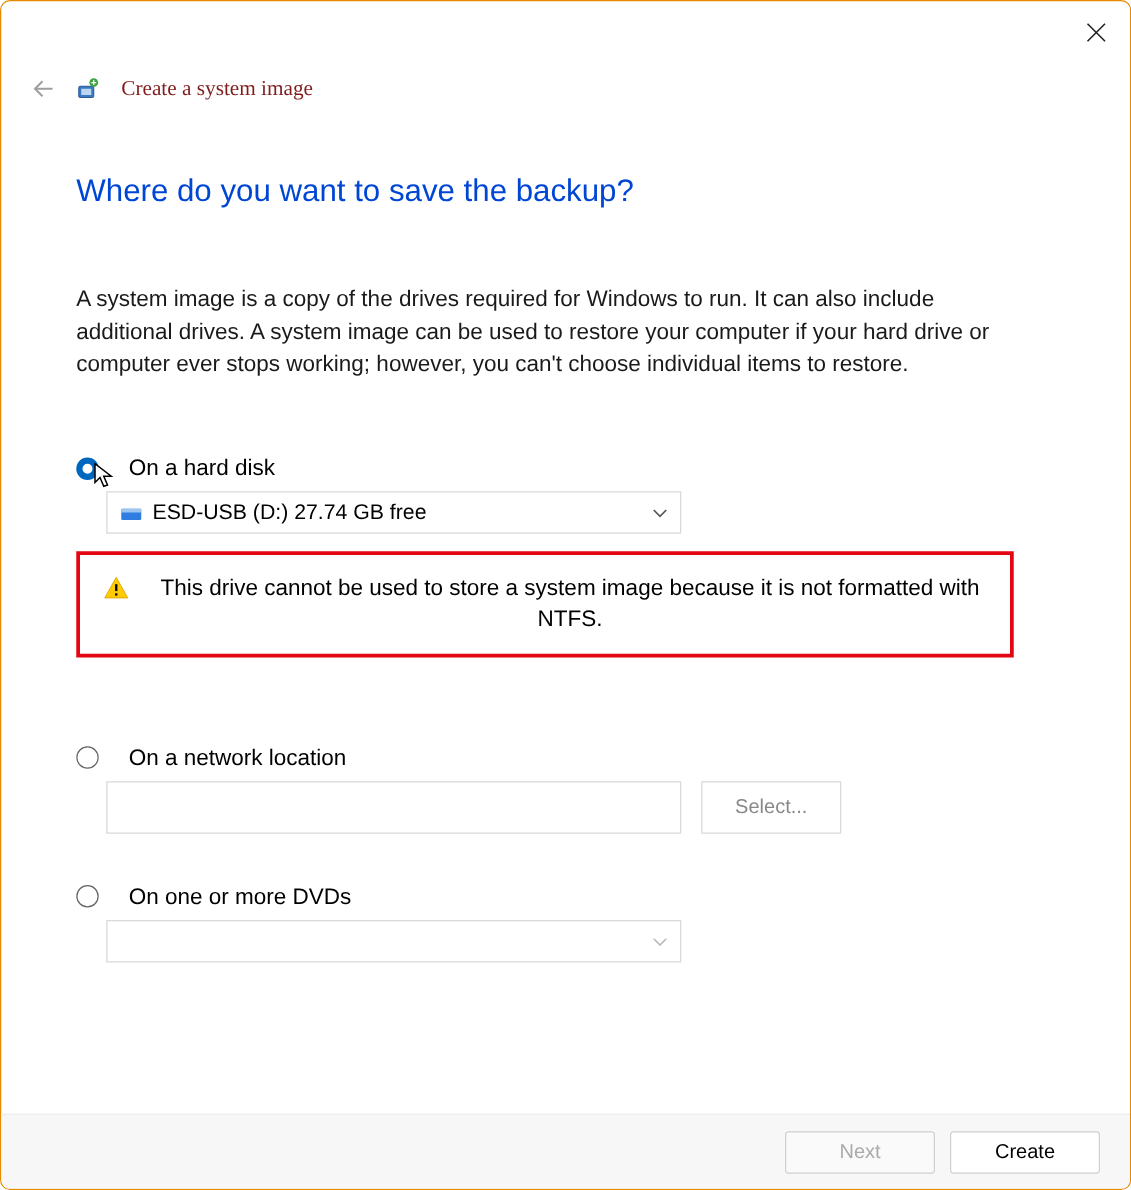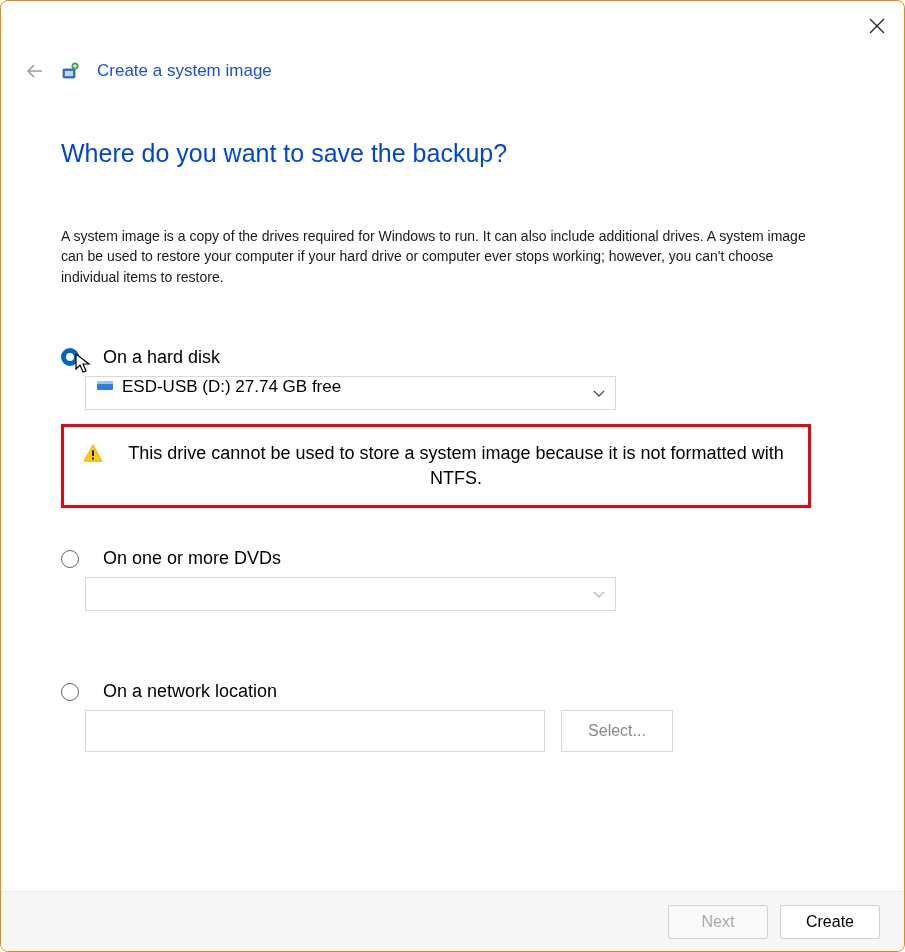--- a/index.html
+++ b/index.html
@@ -58,7 +58,8 @@
   }
   .window-title {
     font-size: 17px;
-    color: #1d4ed8;
+    color: #7f1d1d;
+    font-family: Liberation Serif, serif;
   }
 
   .content {

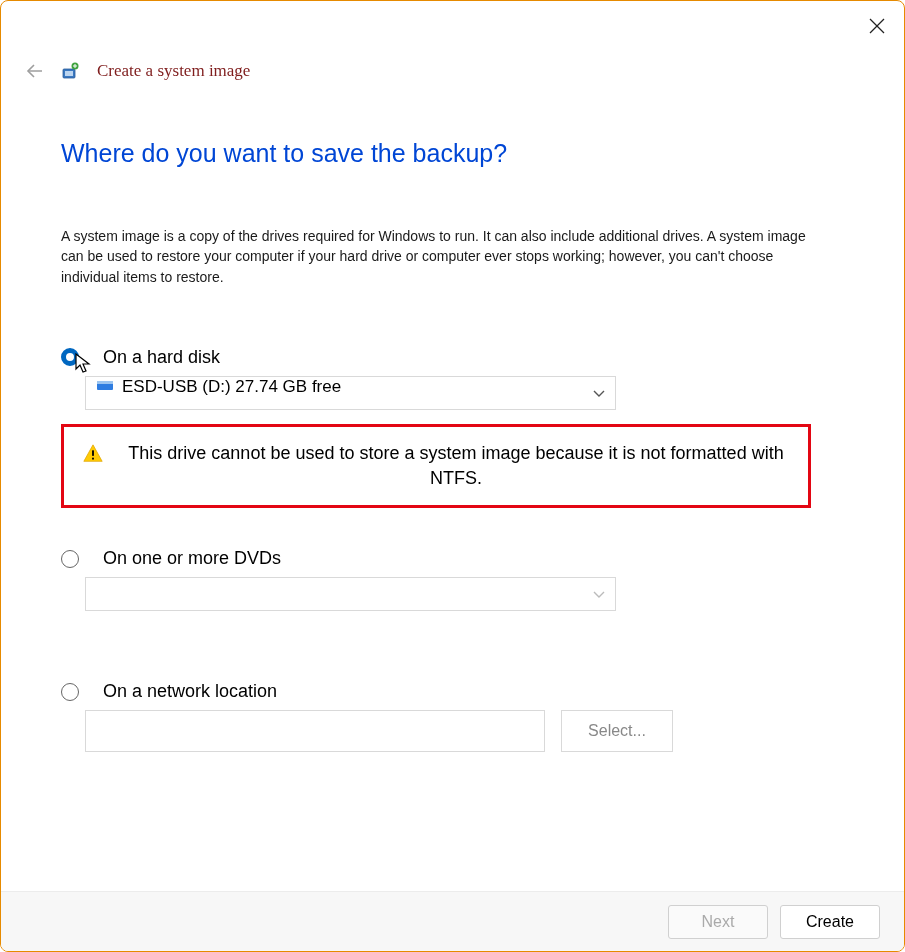--- a/index.html
+++ b/index.html
@@ -78,7 +78,7 @@
   }
 
   .desc {
-    font-size: 14px;
+    font-size: 18px;
     line-height: 1.45;
     color: #1a1a1a;
     margin-bottom: 60px;

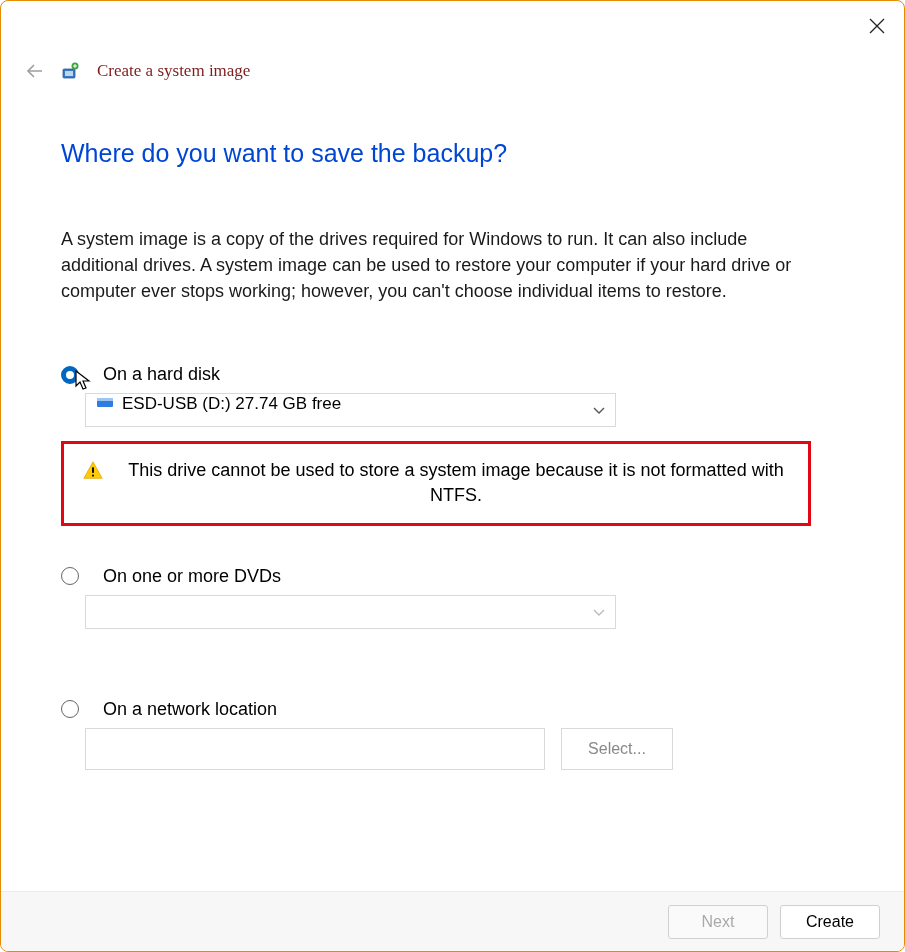--- a/index.html
+++ b/index.html
@@ -118,11 +118,11 @@
 
   .dropdown {
     margin-left: 24px;
-    width: 531px;
+    width: 460px;
     height: 34px;
     border: 1px solid #d9d9d9;
     display: flex;
-    align-items: flex-start;
+    align-items: center;
     padding: 0 10px;
     font-size: 17px;
     gap: 8px;

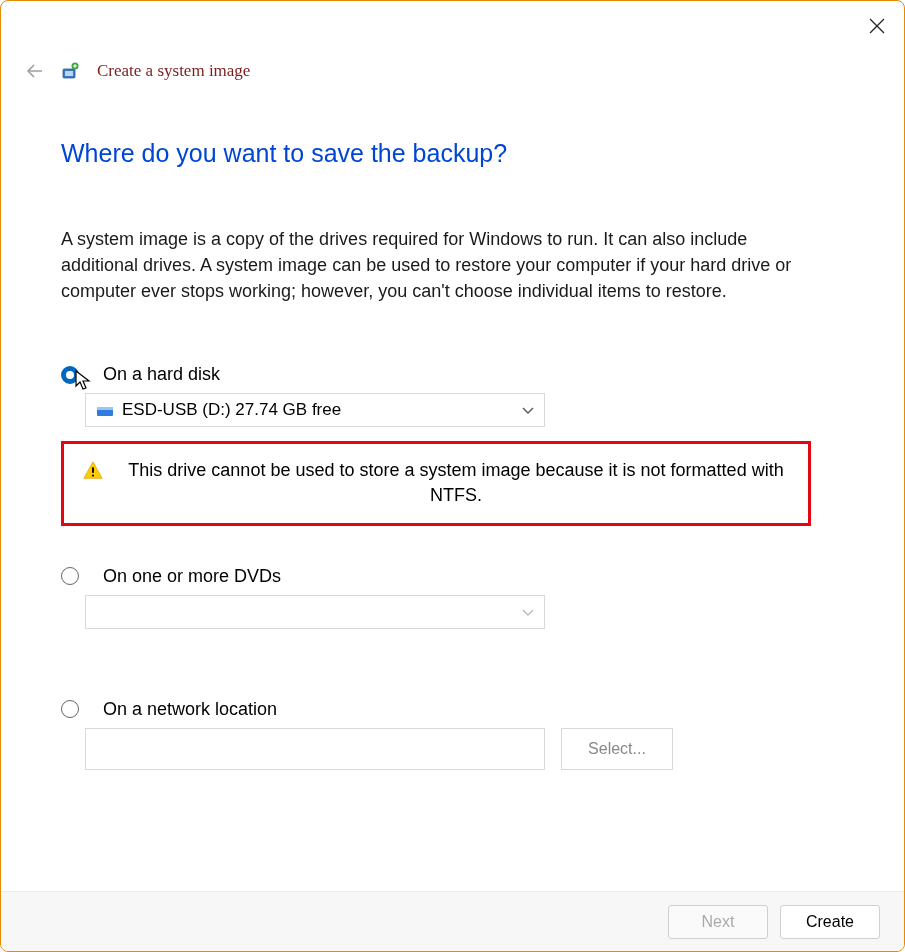--- a/index.html
+++ b/index.html
@@ -279,6 +279,17 @@
     </div>
   </div>
 
+  <div class="option-group" style="margin-top:70px;">
+    <div class="radio-row">
+      <span class="radio"></span>
+      <span>On a network location</span>
+    </div>
+    <div class="network-row">
+      <div class="net-input"></div>
+      <button class="select-btn">Select...</button>
+    </div>
+  </div>
+
   <div class="option-group" style="margin-top:28px;">
     <div class="radio-row">
       <span class="radio"></span>
@@ -292,17 +303,6 @@
       </span>
     </div>
   </div>
-
-  <div class="option-group" style="margin-top:70px;">
-    <div class="radio-row">
-      <span class="radio"></span>
-      <span>On a network location</span>
-    </div>
-    <div class="network-row">
-      <div class="net-input"></div>
-      <button class="select-btn">Select...</button>
-    </div>
-  </div>
 </div>
 
 <div class="footer">

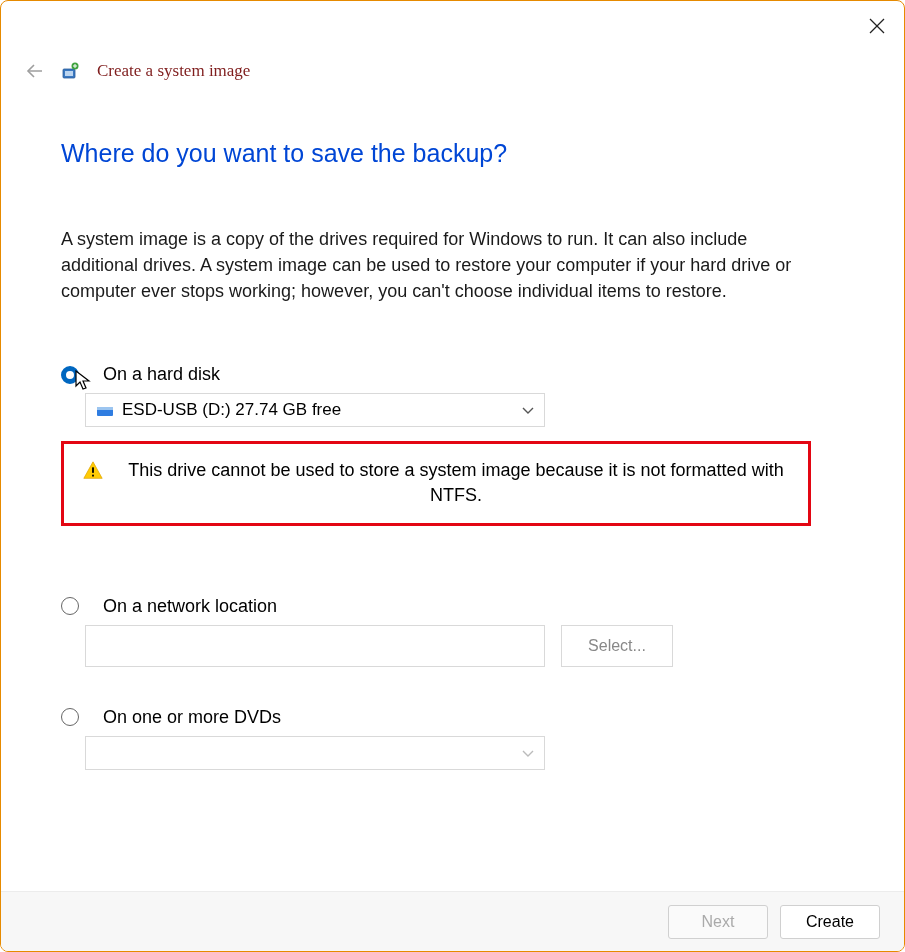--- a/index.html
+++ b/index.html
@@ -194,7 +194,7 @@
     gap: 12px;
   }
   .footer button {
-    width: 100px;
+    width: 120px;
     height: 34px;
     font-size: 16px;
     border: 1px solid #d0d0d0;

